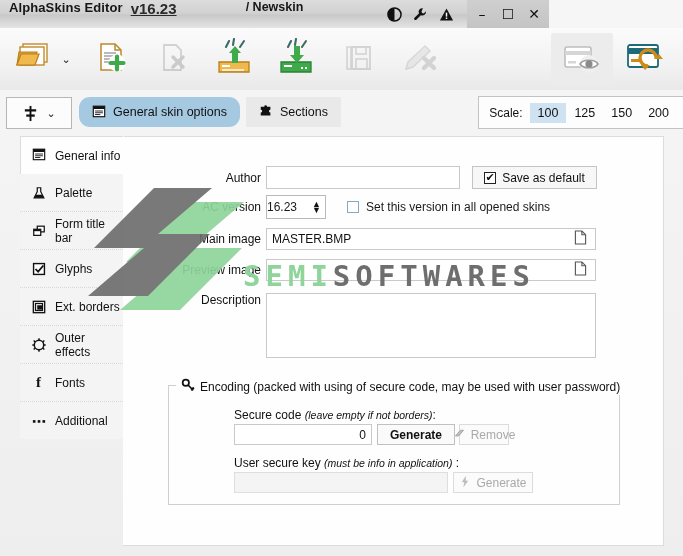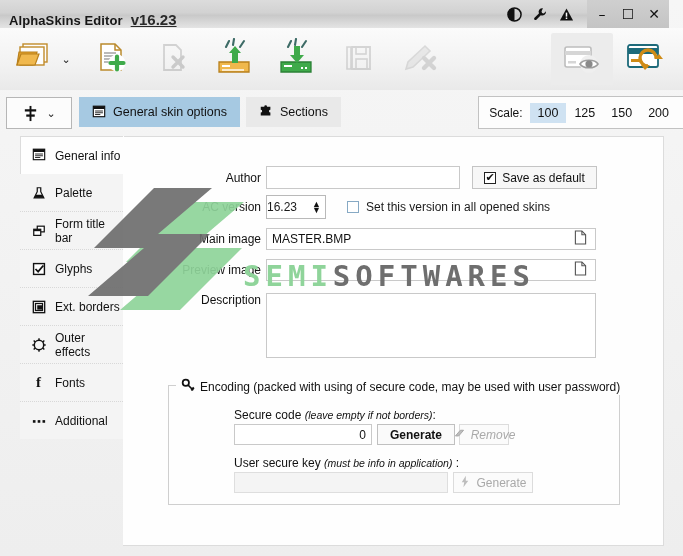--- a/index.html
+++ b/index.html
@@ -14,9 +14,9 @@
     background:linear-gradient(180deg,#f6f6f6 0%,#eeeeee 100%);}
 
   
-  .titlebar{position:absolute;left:0;top:0;width:669px;height:28px;
+  .titlebar{position:absolute;left:0;top:0;width:549px;height:28px;
     background:linear-gradient(180deg,#dcdcdc 0%,#d2d2d2 45%,#c9c9c9 55%,#e4e4e4 100%);
-    display:flex;align-items:flex-end;}
+    display:flex;align-items:flex-start;}
   .tb-title{font-size:13px;font-weight:bold;color:#161616;margin-left:9px;letter-spacing:.1px;}
   .tb-ver{font-size:15px;font-weight:bold;color:#2a2a2a;margin-left:8px;
     text-decoration:underline;}

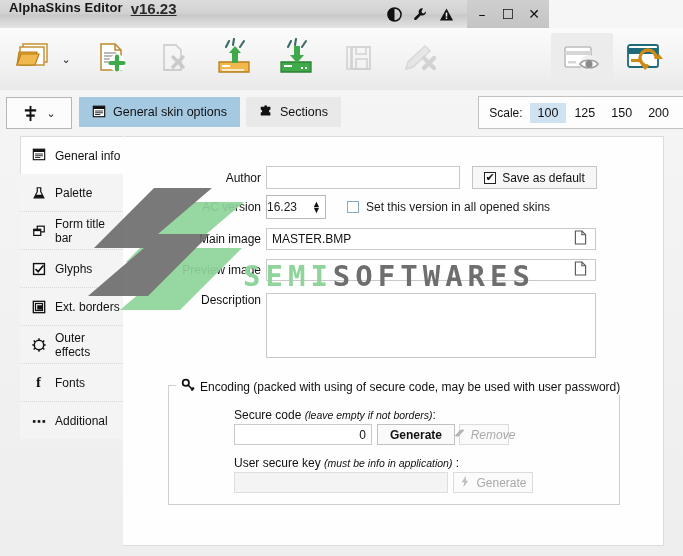--- a/index.html
+++ b/index.html
@@ -122,6 +122,7 @@
   <div class="titlebar">
     <span class="tb-title">AlphaSkins Editor</span>
     <span class="tb-ver">v16.23</span>
+    <span class="tb-doc">/ Newskin</span>
 
     <div class="tb-right">
       <div class="tb-ico">

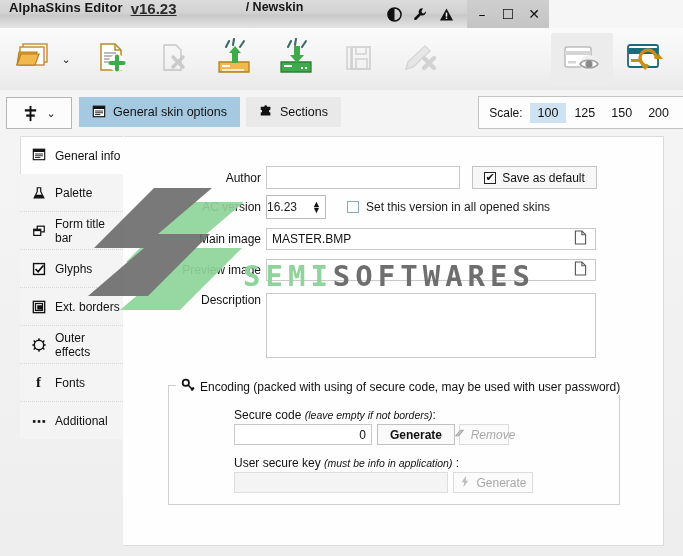--- a/index.html
+++ b/index.html
@@ -51,7 +51,7 @@
     display:flex;align-items:center;justify-content:center;gap:5px;}
   .tab{position:absolute;top:1px;height:30px;display:flex;align-items:center;
     gap:7px;padding:0 13px;font-size:12.5px;color:#111;}
-  .tab.sel{background:#a6c9e2;}
+  .tab.sel{background:#a6c9e2;border-radius:11px;}
   .tab.unsel{background:#e9e9e9;}
   .scalebox{position:absolute;right:0;top:0;height:31px;
     background:#fdfdfd;border:1px solid #c2c2c2;border-right:none;

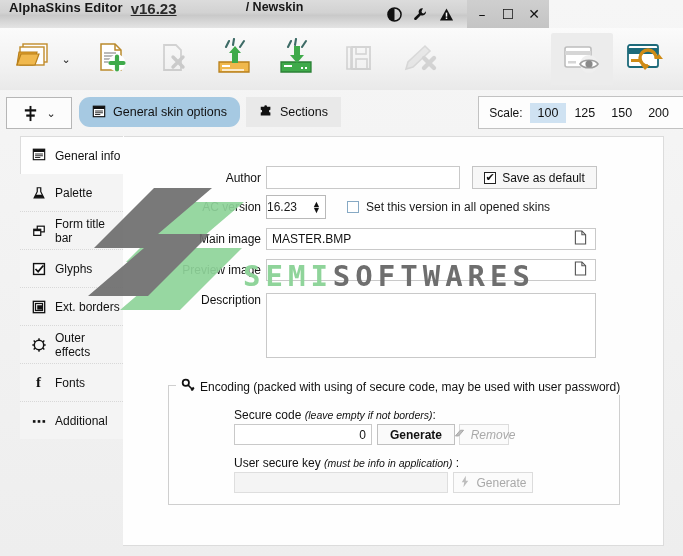--- a/index.html
+++ b/index.html
@@ -469,7 +469,7 @@
   <div class="gbtn" style="position:absolute;left:377px;top:424px;width:78px;height:21px;">
     <span>Generate</span>
   </div>
-  <div class="gbtn dis" style="position:absolute;left:459px;top:424px;width:50px;height:21px;font-style:italic;">
+  <div class="gbtn dis" style="position:absolute;left:459px;top:424px;width:50px;height:21px;">
     <span>
       <svg width="13" height="13" viewBox="0 0 16 16">
           <path d="M3 11l6-7h4l-6 7z" fill="#bdbdbd" stroke="#a8a8a8" stroke-width="1.2"></path>

